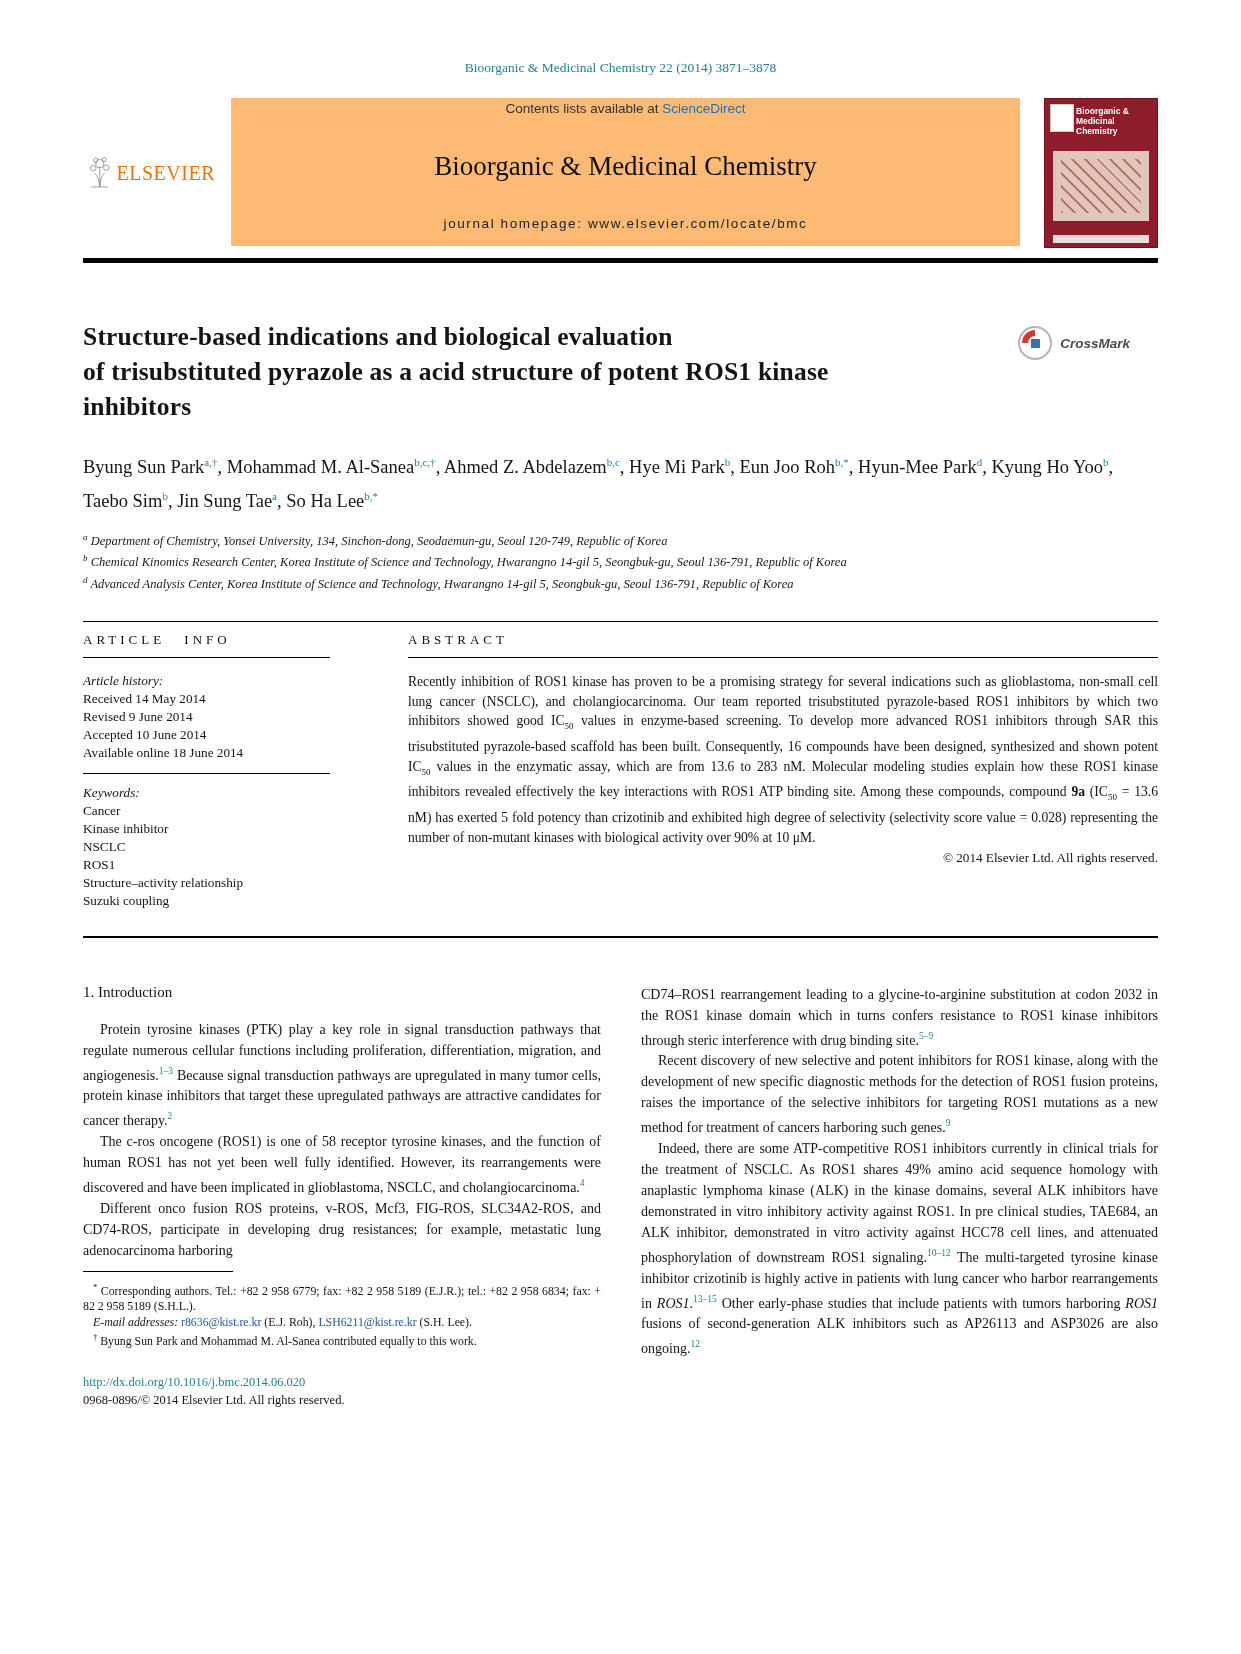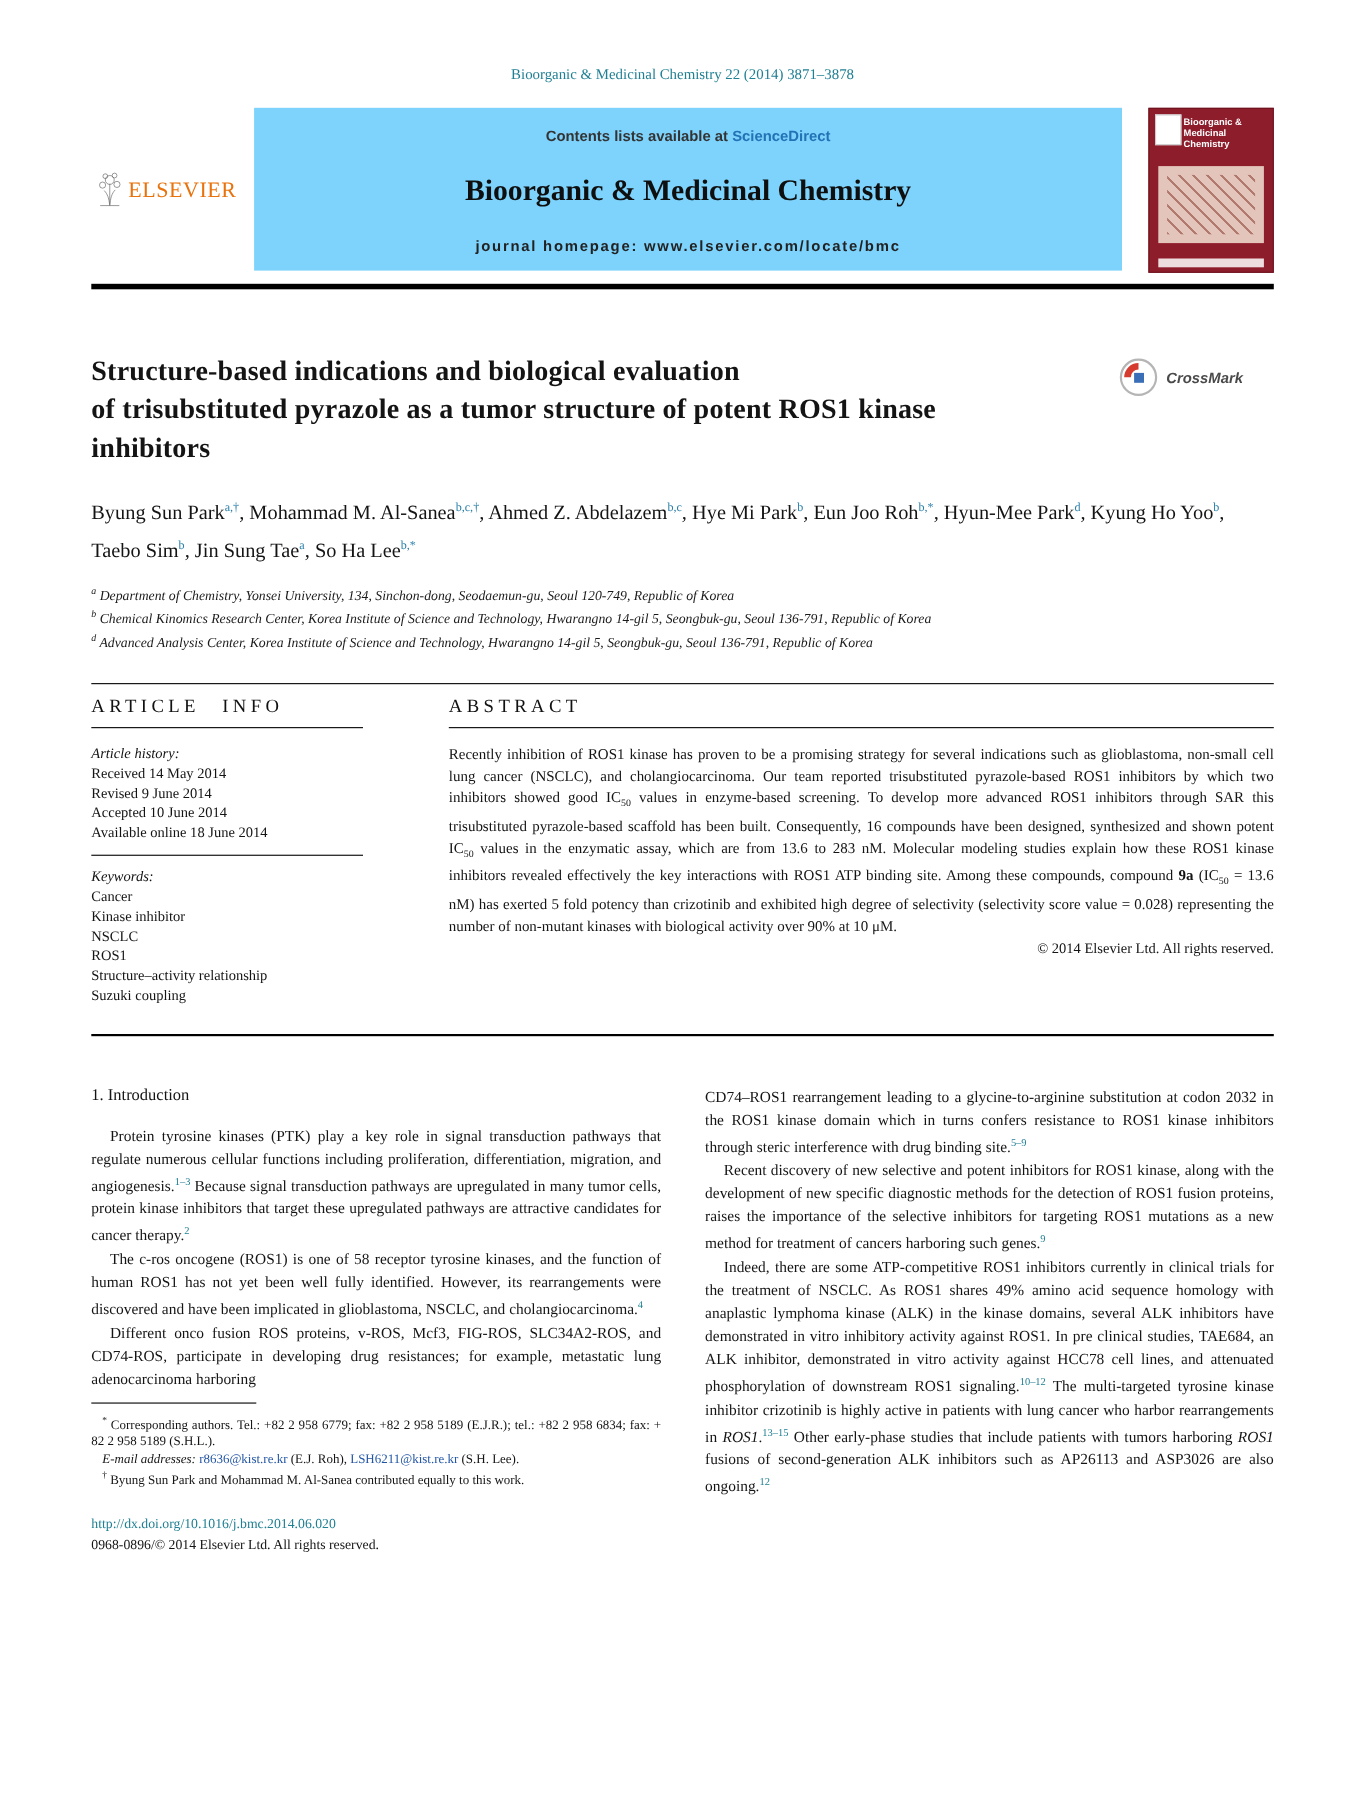--- a/index.html
+++ b/index.html
@@ -16,7 +16,7 @@
   .header-row{margin-top:22px;display:flex;height:148px;}
   .logo-block{width:132px;display:flex;flex-direction:row;align-items:center;justify-content:flex-end;}
   .elsevier-word{font-size:20px;color:#e8720c;letter-spacing:.5px;margin-top:2px;}
-  .gray-box{flex:1;background:#7dd3fc;margin-left:16px;margin-right:24px;display:flex;flex-direction:column;justify-content:space-between;text-align:center;padding:18px 0 15px;font-weight:bold;}
+  .gray-box{flex:1;background:#fdba74;margin-left:16px;margin-right:24px;display:flex;flex-direction:column;justify-content:space-between;text-align:center;padding:3px 0 15px;}
   .contents-line{font-family:"Liberation Sans",sans-serif;font-size:13.5px;color:#333;}
   .sd-link{color:#2272b5;text-decoration:none;cursor:pointer;}
   .journal-name{font-size:27px;color:#0f0f0f;}

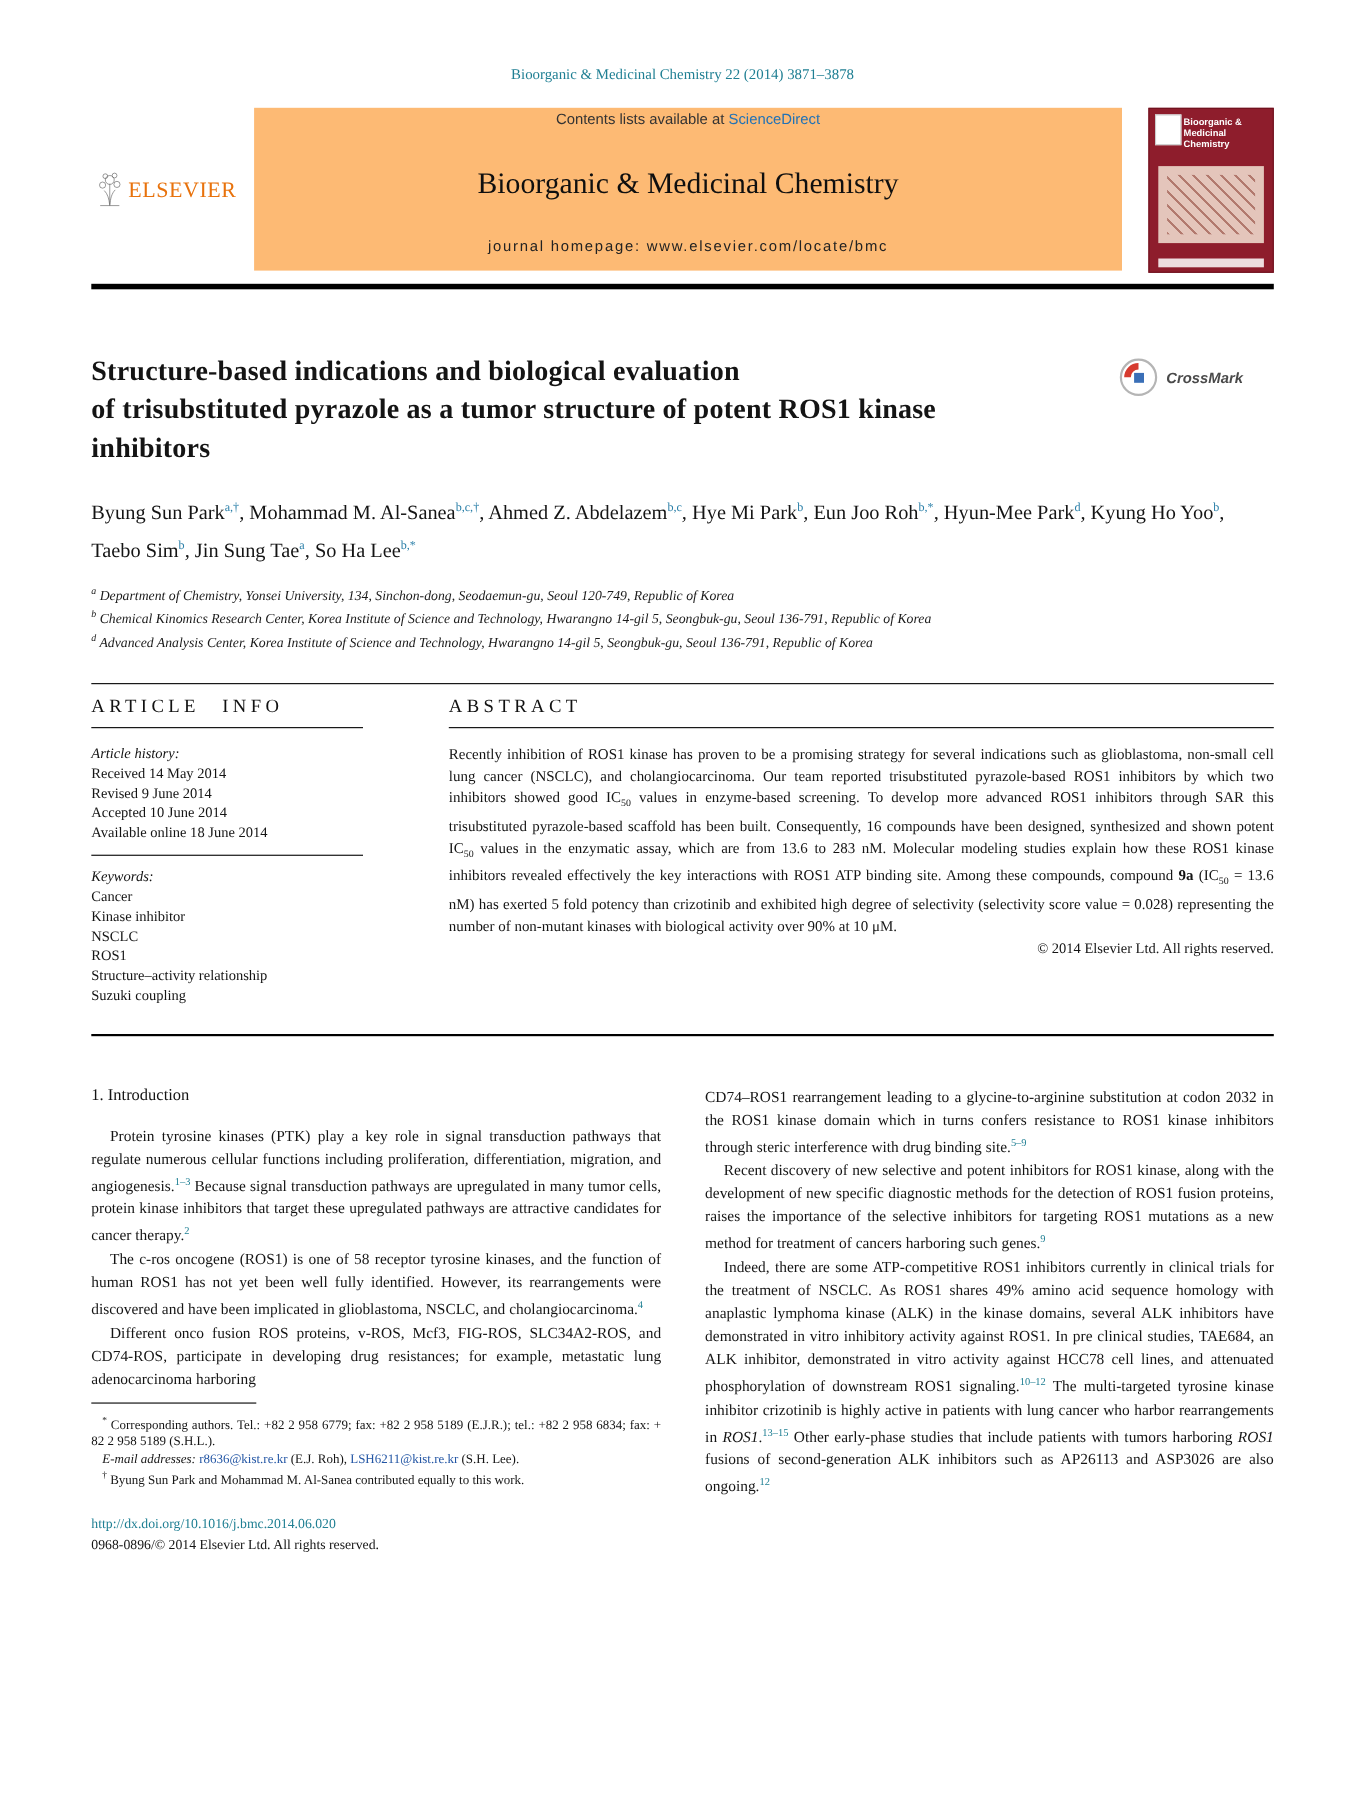--- a/index.html
+++ b/index.html
@@ -131,7 +131,7 @@
     <div class="title-row">
       <h1 class="title">
         <span>Structure-based indications and biological evaluation</span><br>
-        <span>of trisubstituted pyrazole as a tumor structure of potent ROS1 kinase</span><br>
+        <span>of trisubstituted pyrazole as a acid structure of potent ROS1 kinase</span><br>
         <span>inhibitors</span>
       </h1>
       <div class="crossmark">

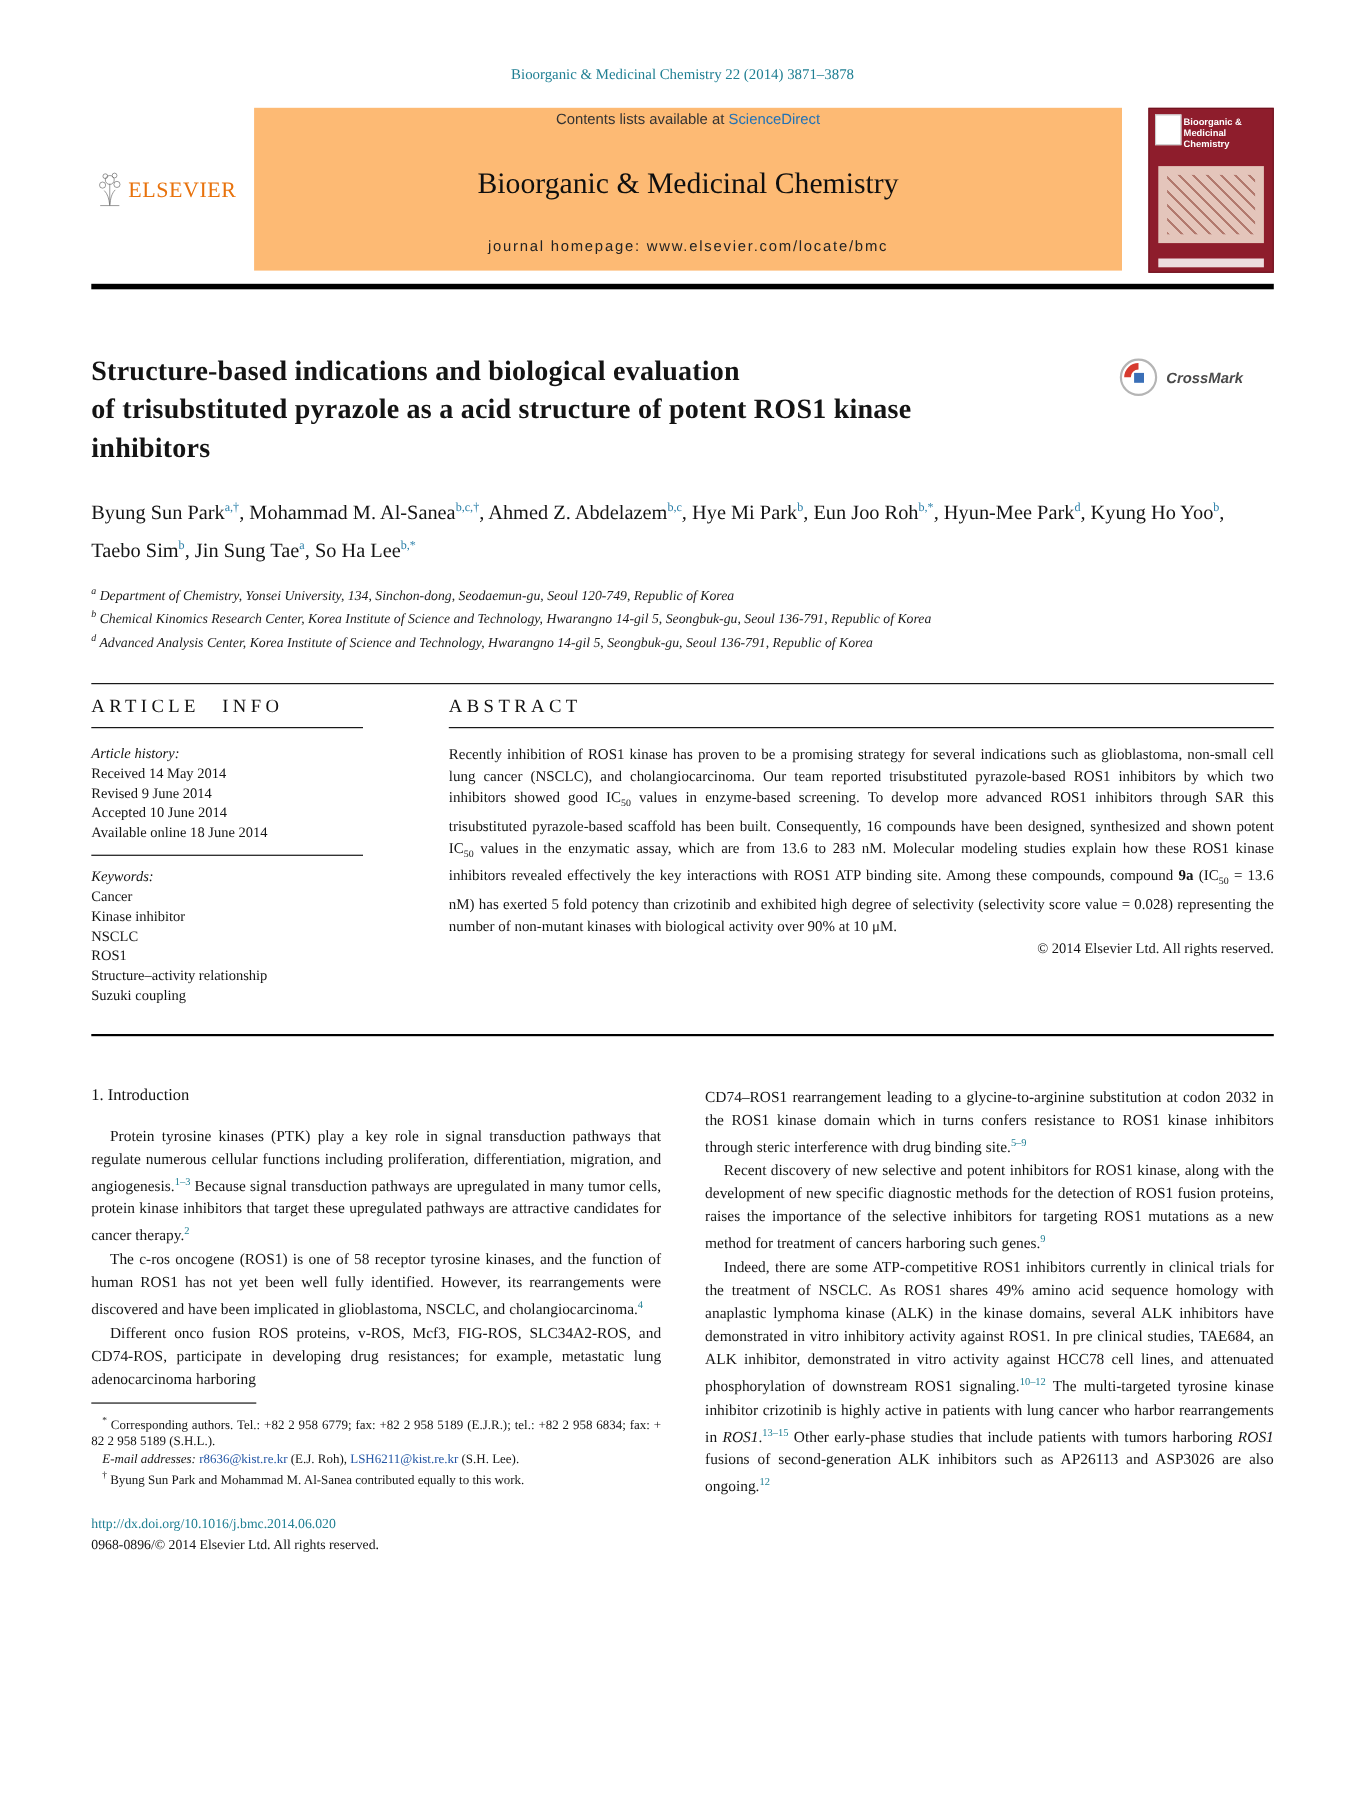--- a/index.html
+++ b/index.html
@@ -51,7 +51,7 @@
   .info-cols{display:flex;}
   .info-left{width:247px;}
   .info-right{width:750px;margin-left:78px;}
-  .info-heading{font-size:17px;letter-spacing:4px;word-spacing:12px;padding:10px 0 9px;color:#111;}
+  .info-heading{font-size:13px;letter-spacing:4px;word-spacing:12px;padding:10px 0 9px;color:#111;}
   .heading-rule{height:1px;background:#000;}
   .info-body{padding-top:14px;}
   .history-label,.keywords-label{font-style:italic;font-size:13.2px;line-height:18px;}

